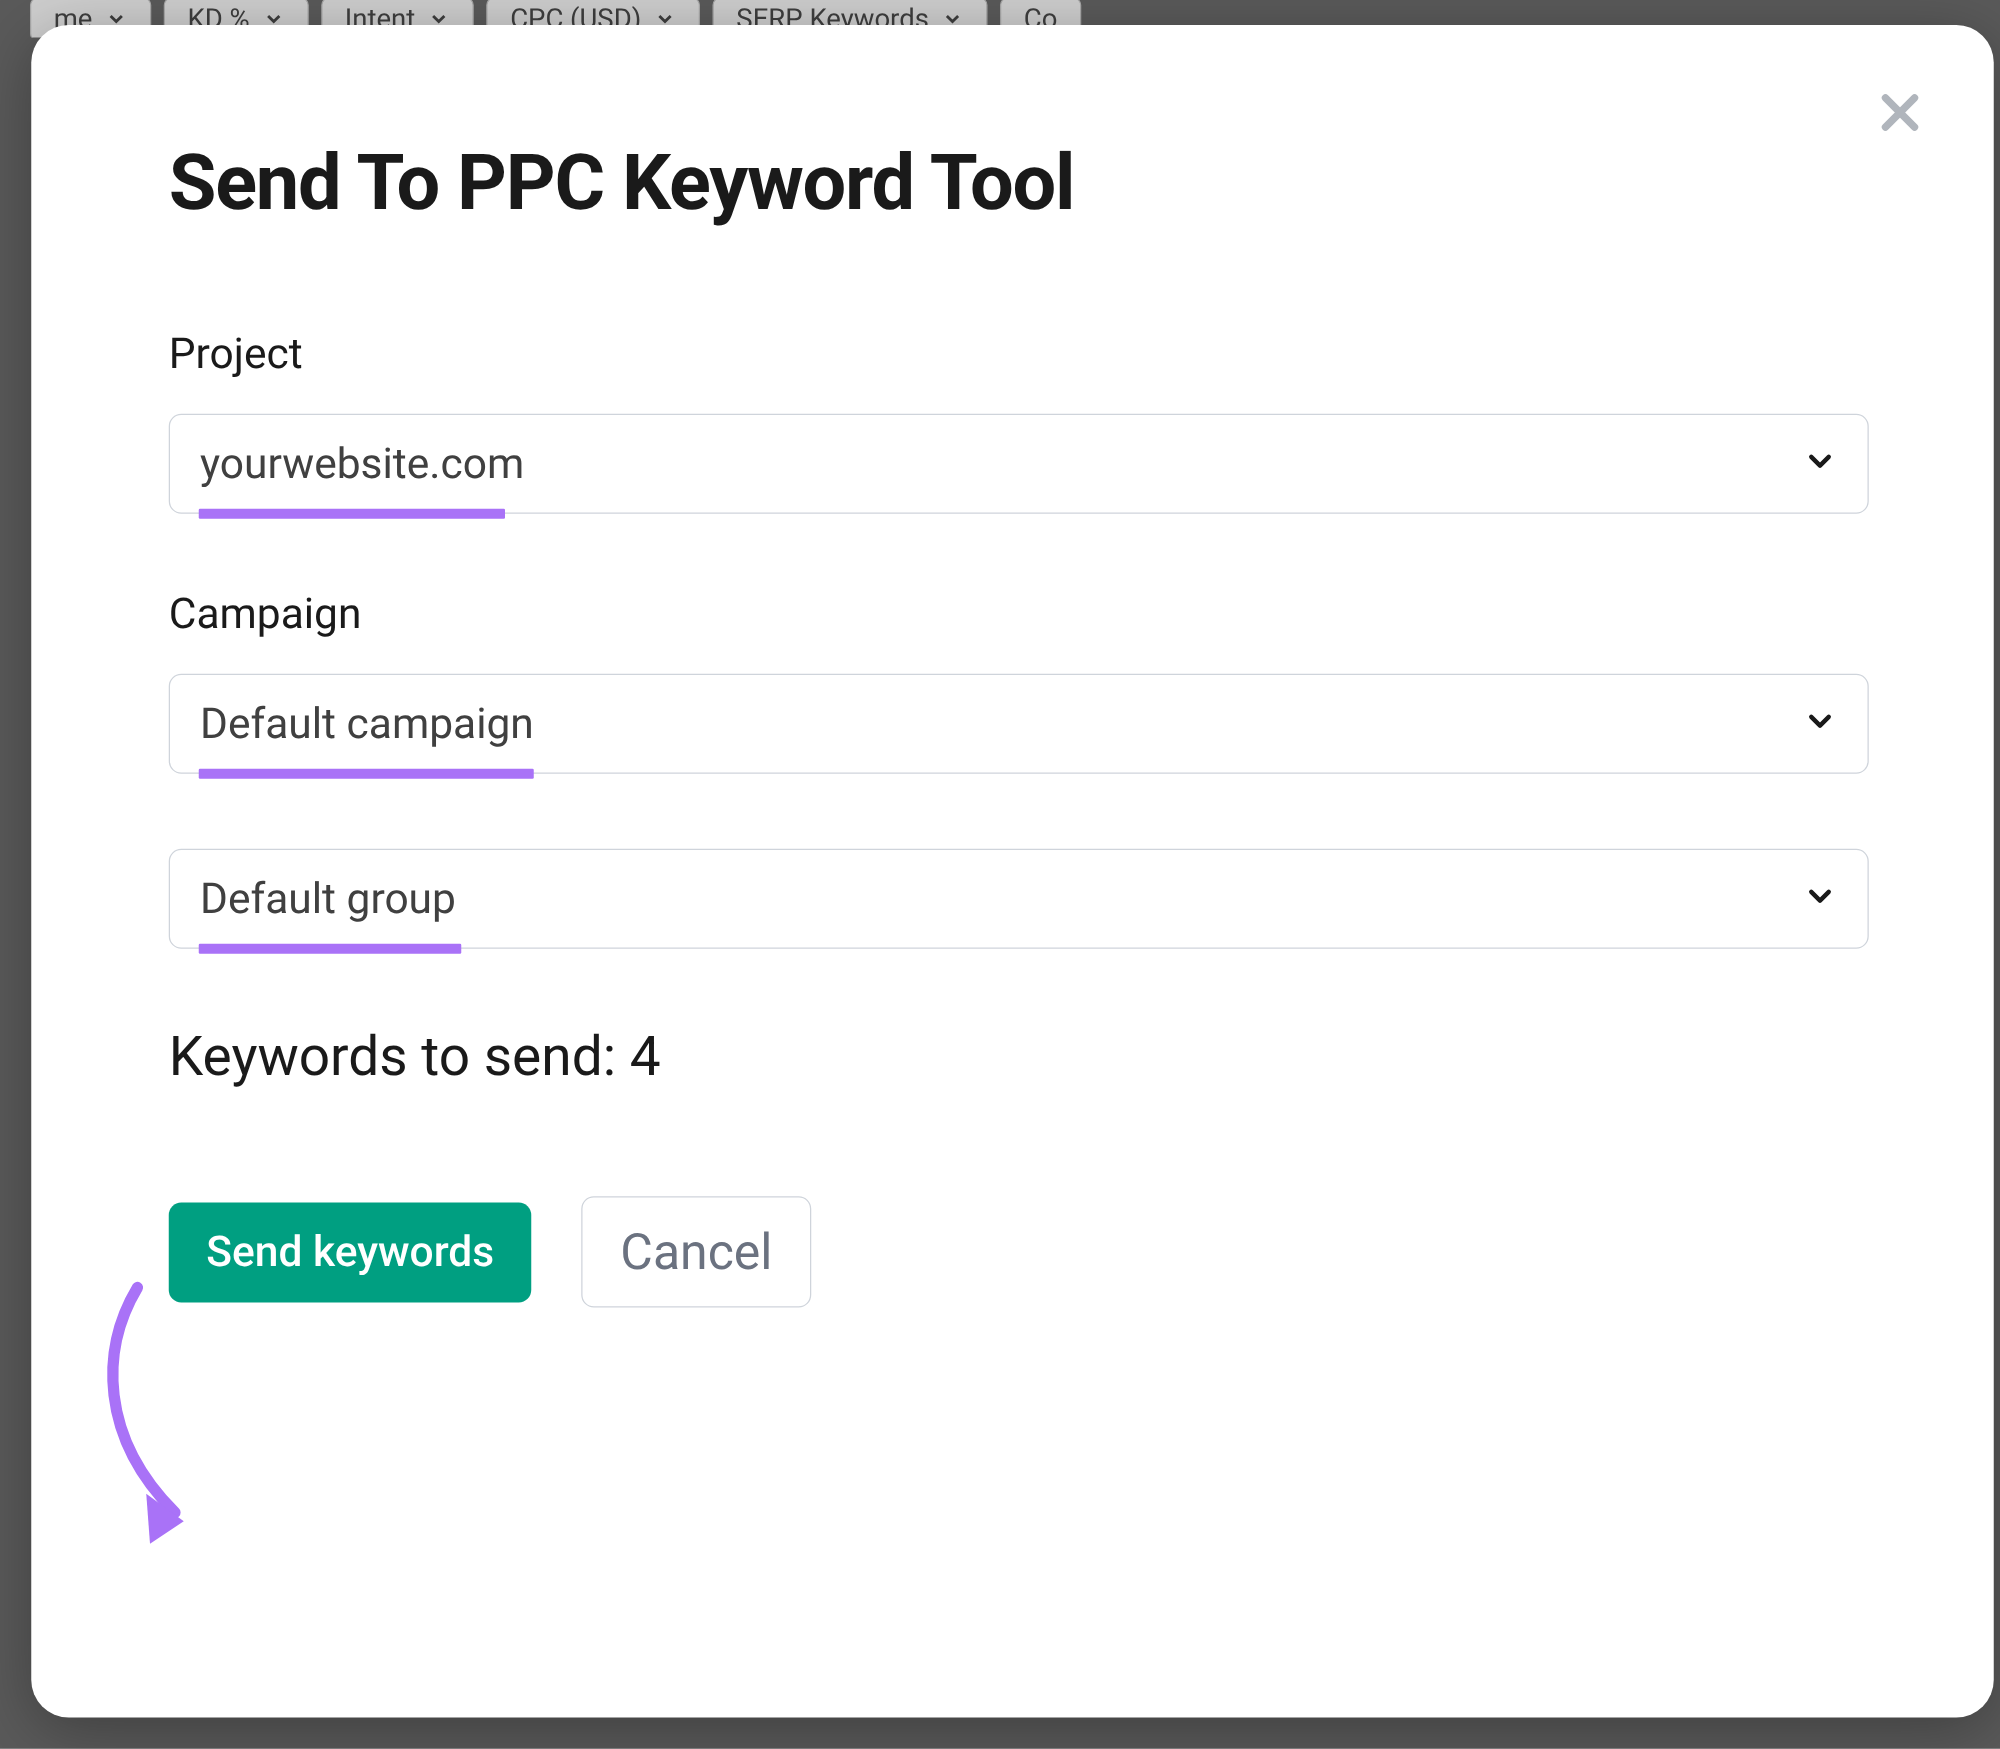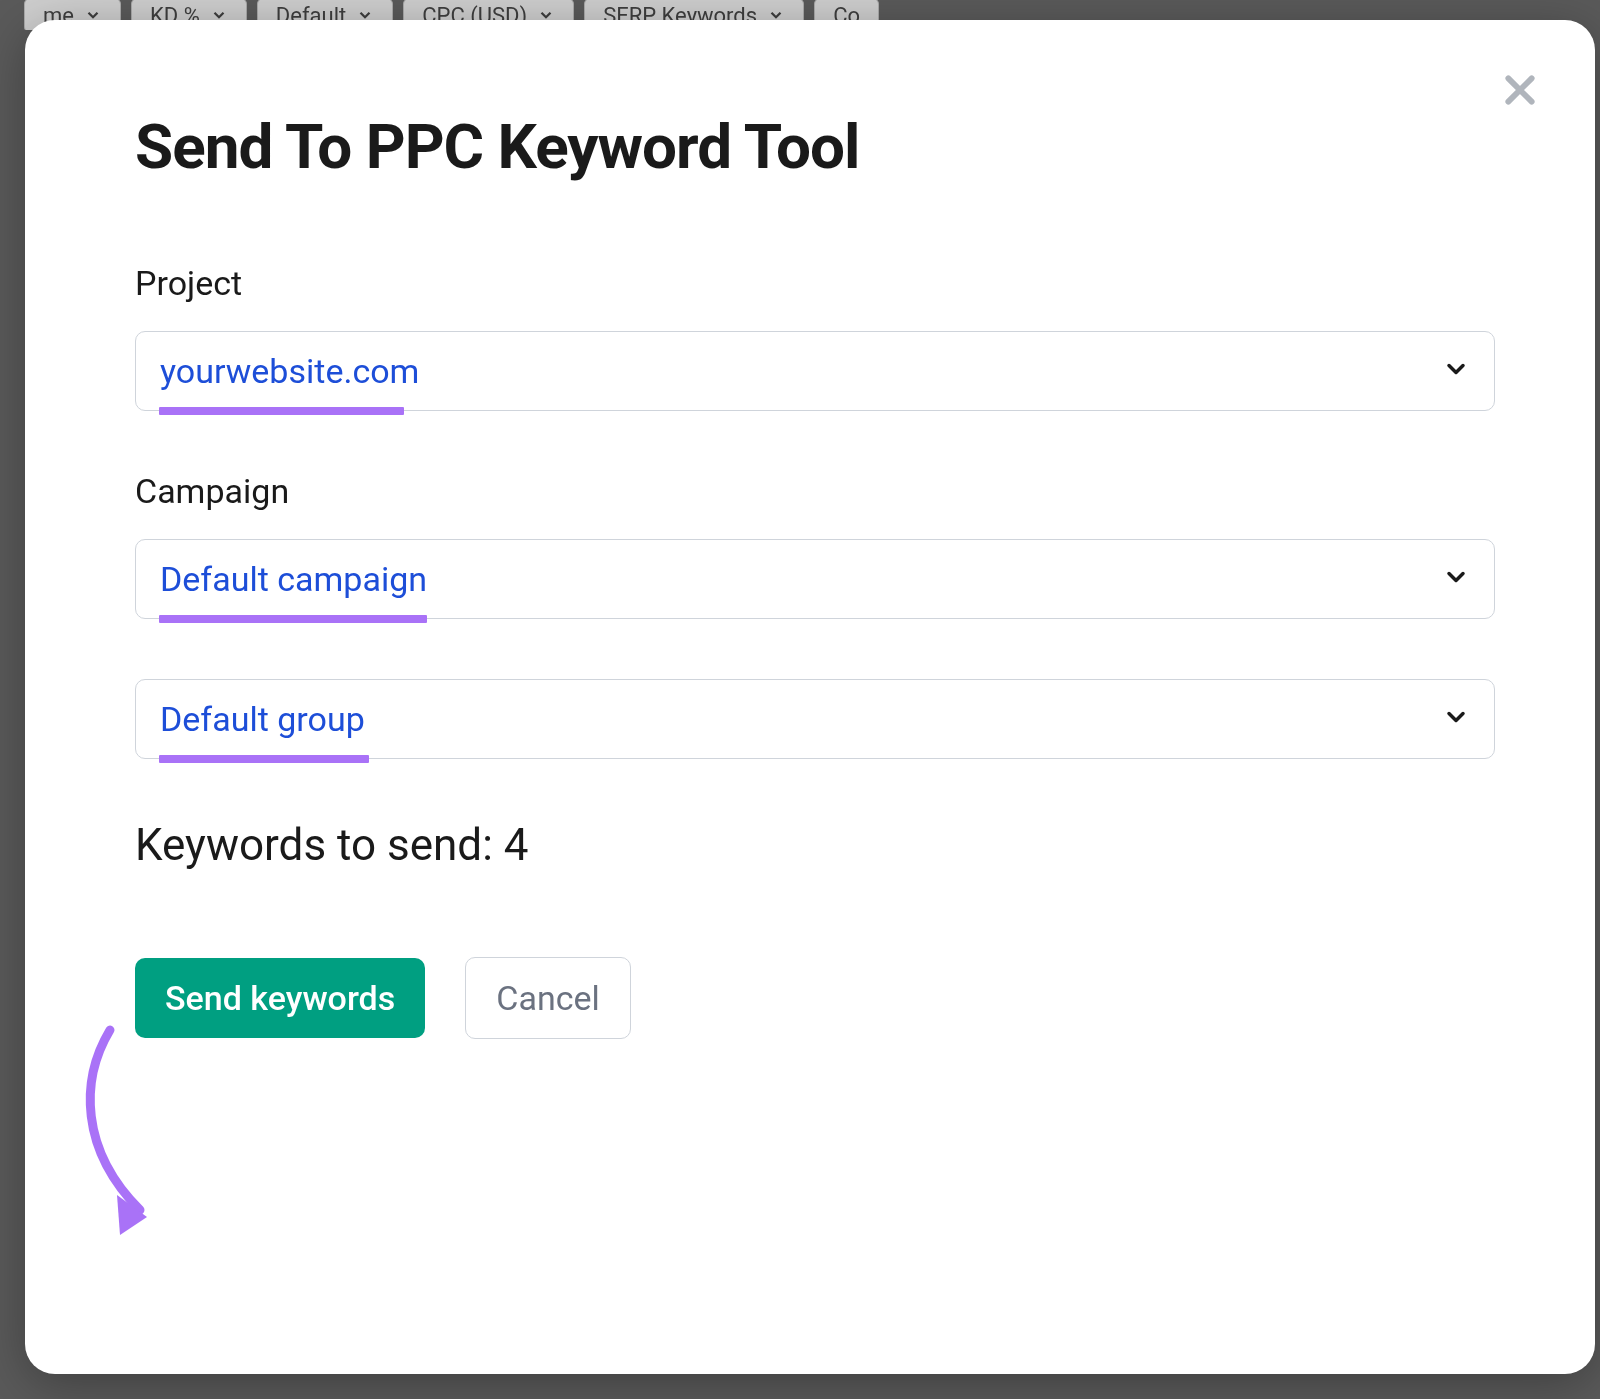--- a/index.html
+++ b/index.html
@@ -190,7 +190,7 @@
       </svg>
   </div>
   <div class="bg-filter">
-    <span>Default</span>
+    <span>Intent</span>
     <svg viewBox="0 0 24 24" fill="none" stroke="currentColor" stroke-width="3">
         <polyline points="6 9 12 15 18 9"></polyline>
       </svg>

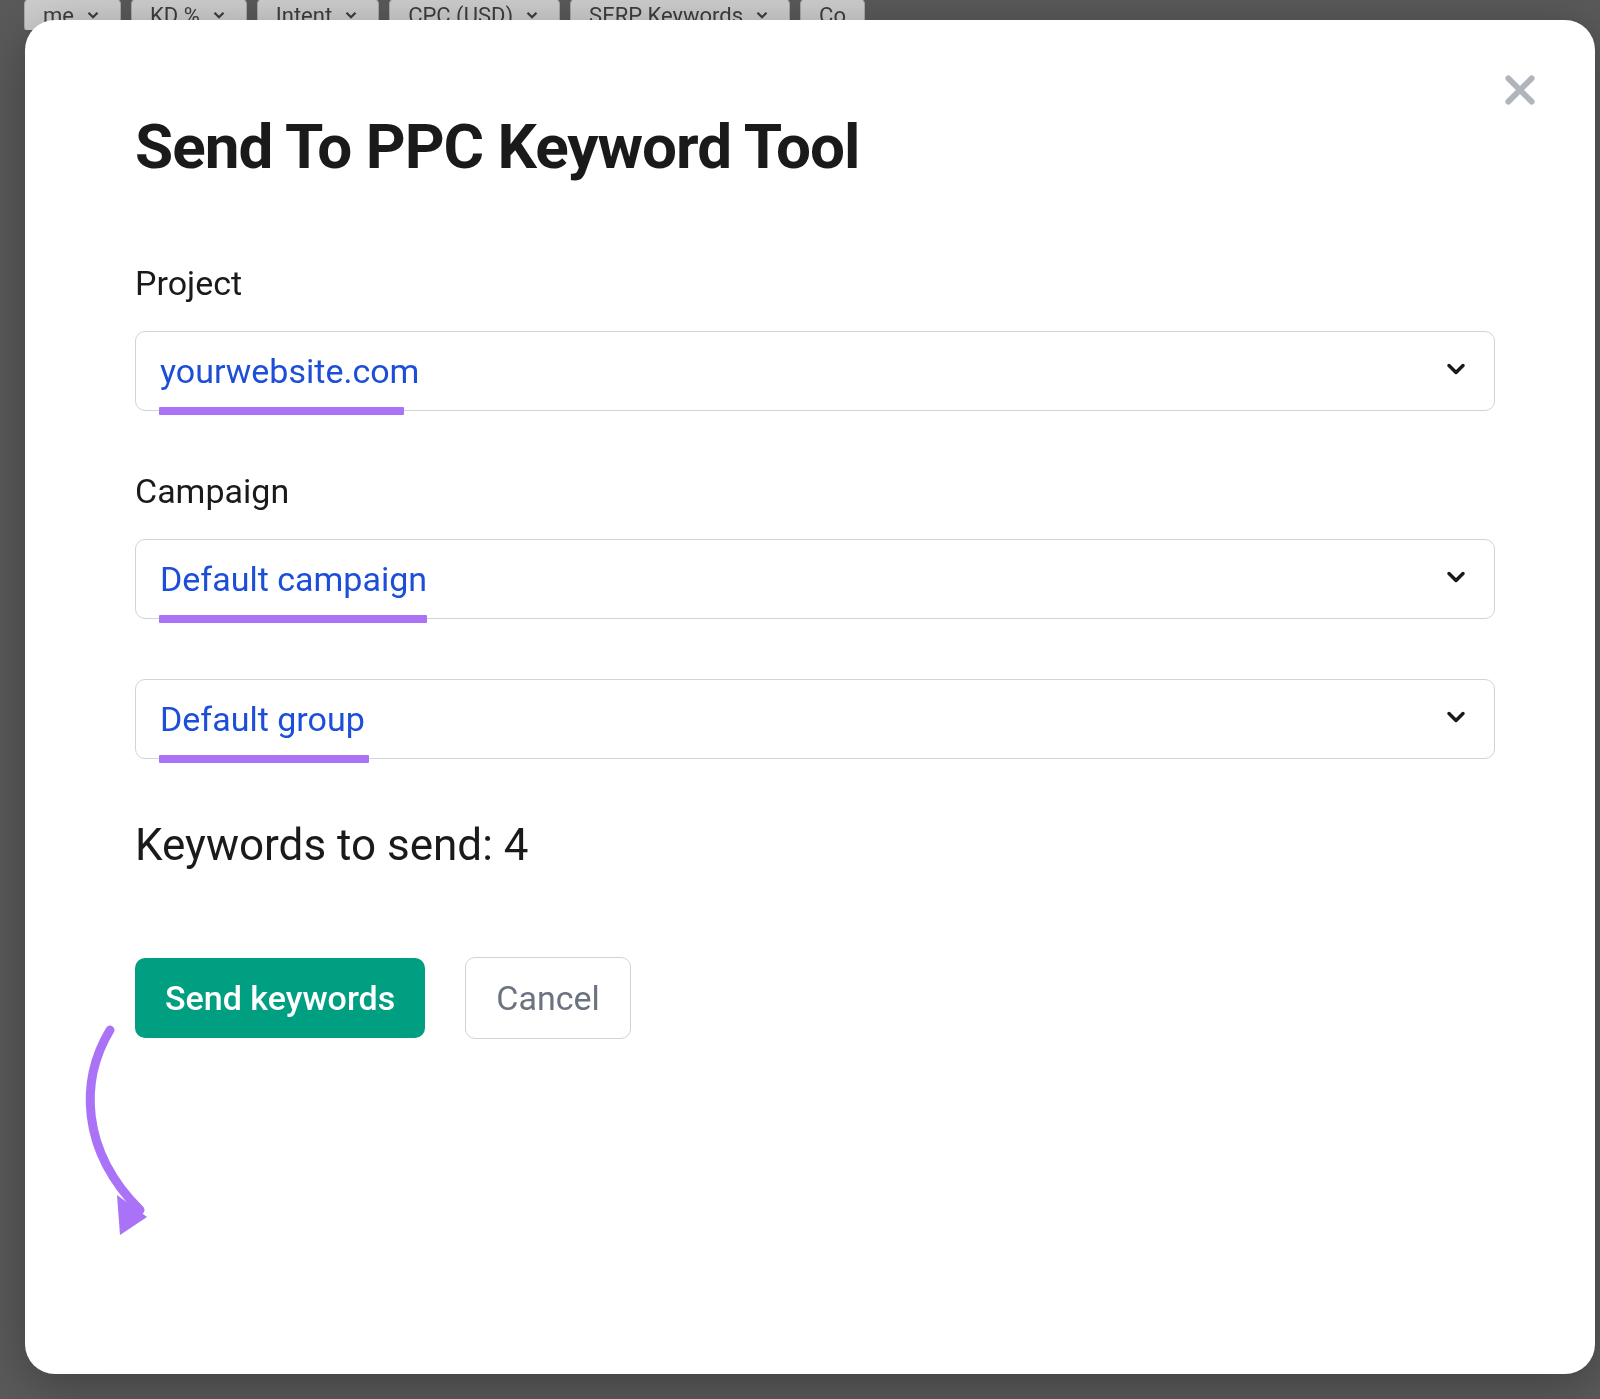--- a/index.html
+++ b/index.html
@@ -101,7 +101,7 @@
       border-radius: 10px;
       padding: 0 26px 0 24px;
       font-size: 34px;
-      color: #1d4ed8;
+      color: #404040;
       background: #fff;
       display: flex;
       align-items: center;

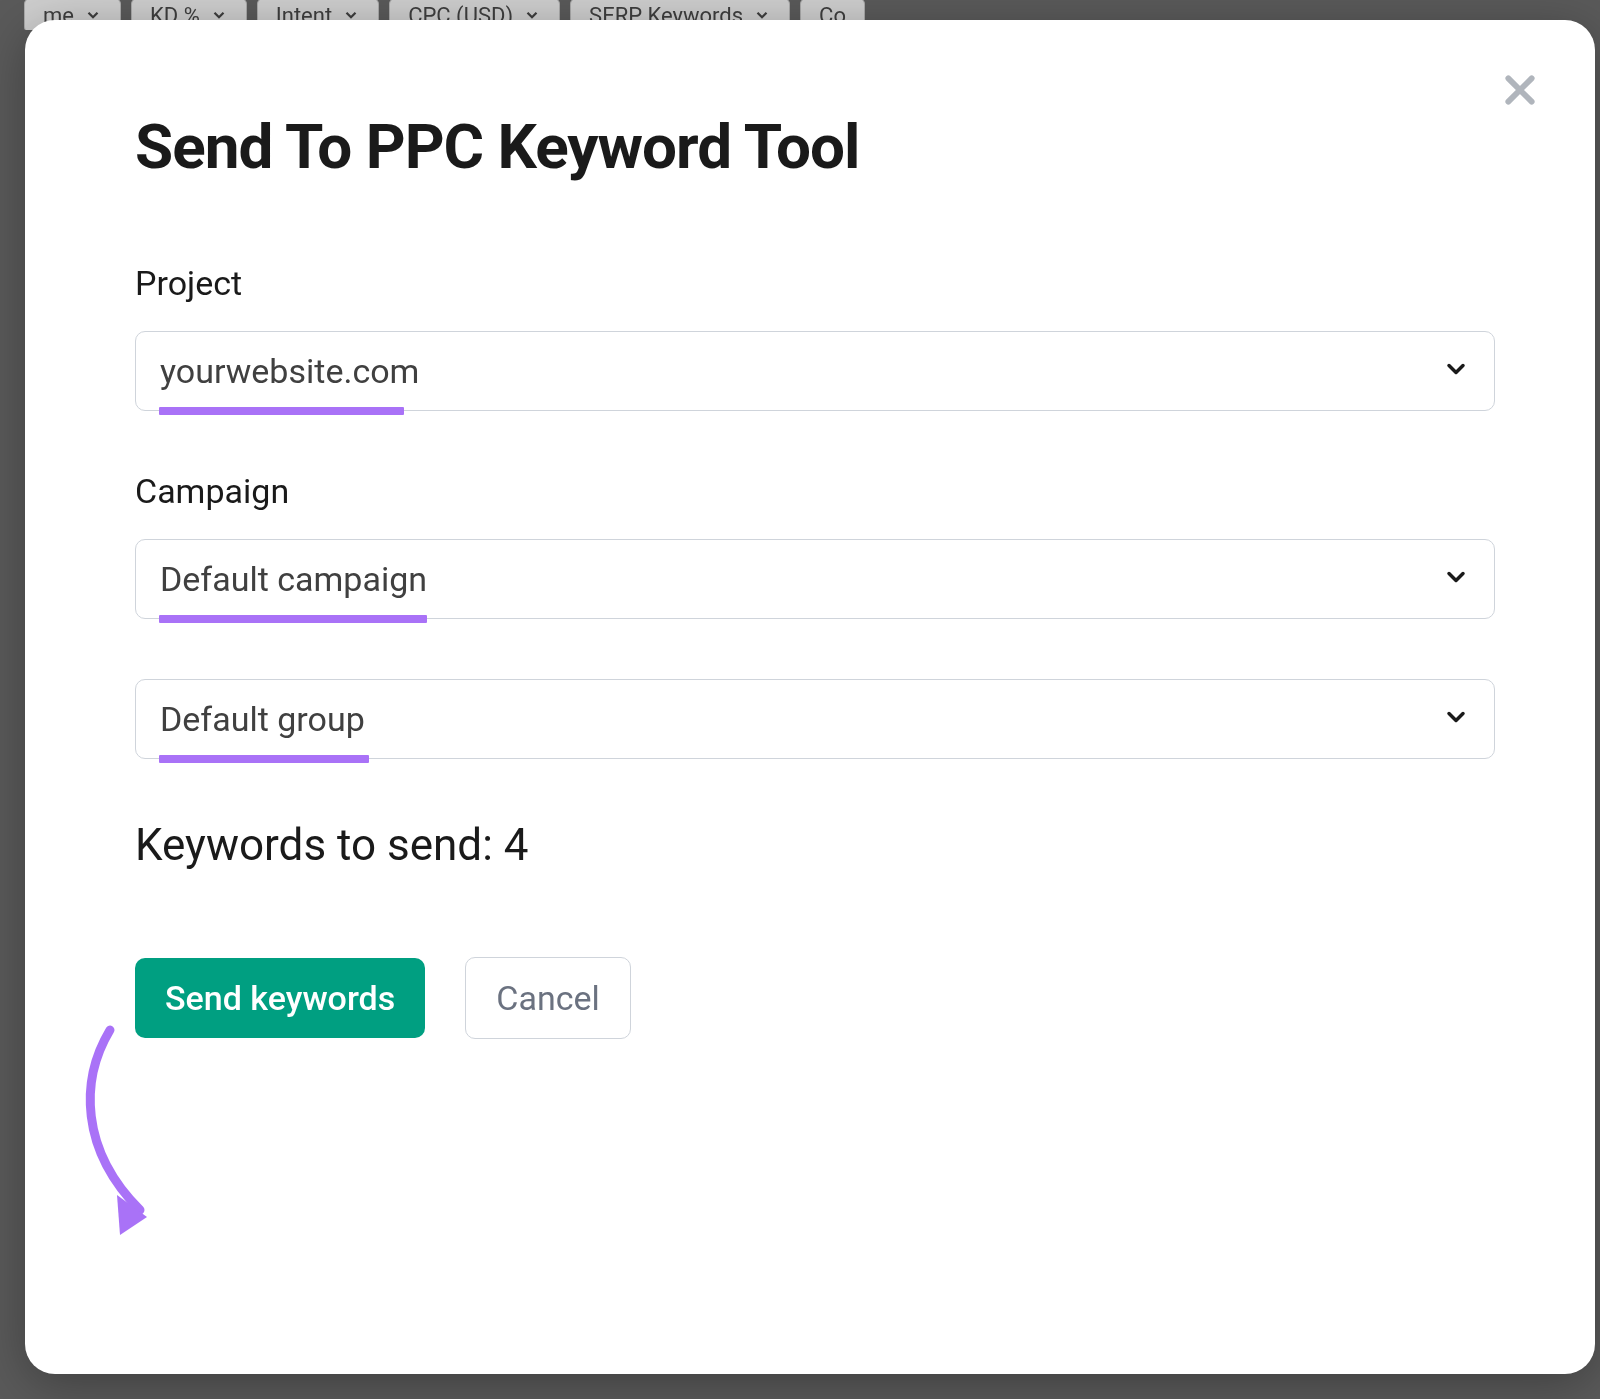--- a/index.html
+++ b/index.html
@@ -157,7 +157,7 @@
       border: 1.5px solid #cfd4db;
       border-radius: 10px;
       padding: 20px 30px;
-      font-size: 34px;
+      font-size: 40px;
       font-weight: 400;
       cursor: pointer;
       font-family: inherit;

